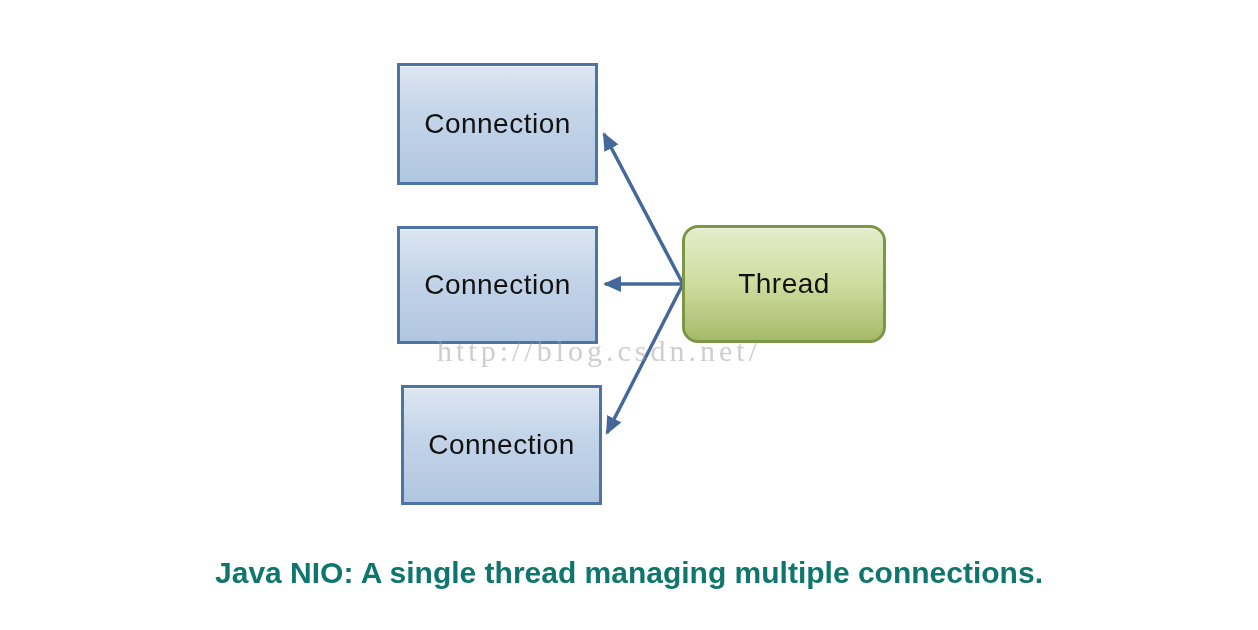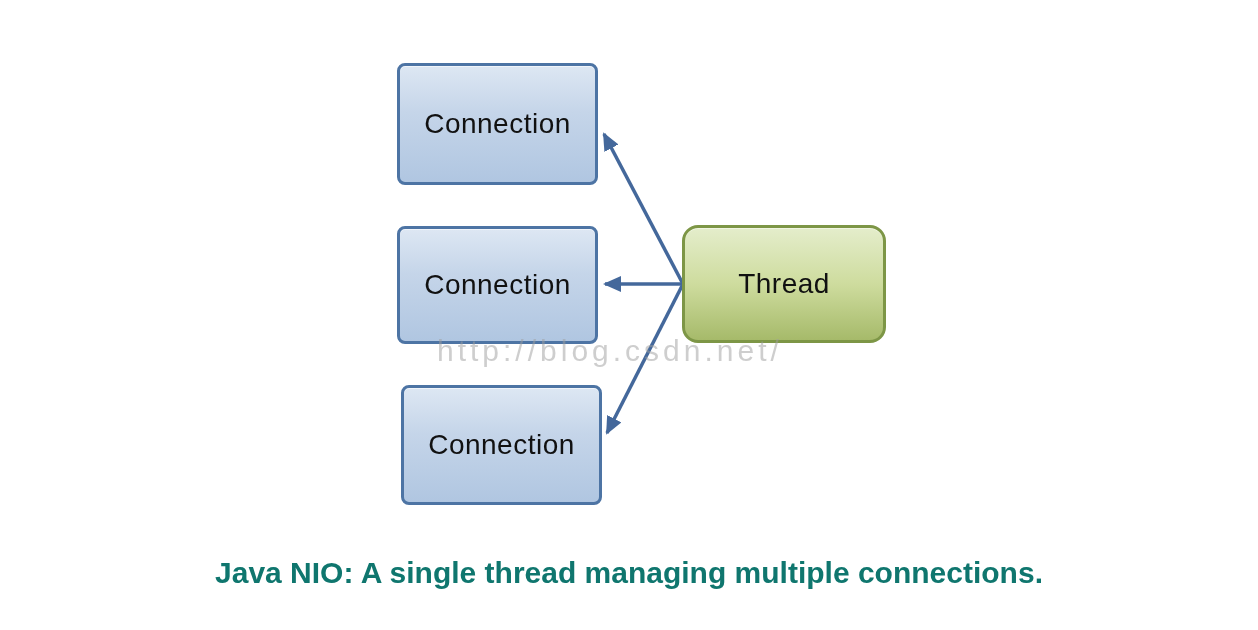--- a/index.html
+++ b/index.html
@@ -38,7 +38,7 @@
   .connection {
     width: 195px;
     border: 3px solid #4d74a4;
-    border-radius: 8px;
+    border-radius: 0;
     background: linear-gradient(to bottom, #dde7f3 0%, #c5d5e9 40%, #b0c6e1 100%);
     box-shadow: inset 0 1px 0 rgba(255,255,255,0.55);
   }

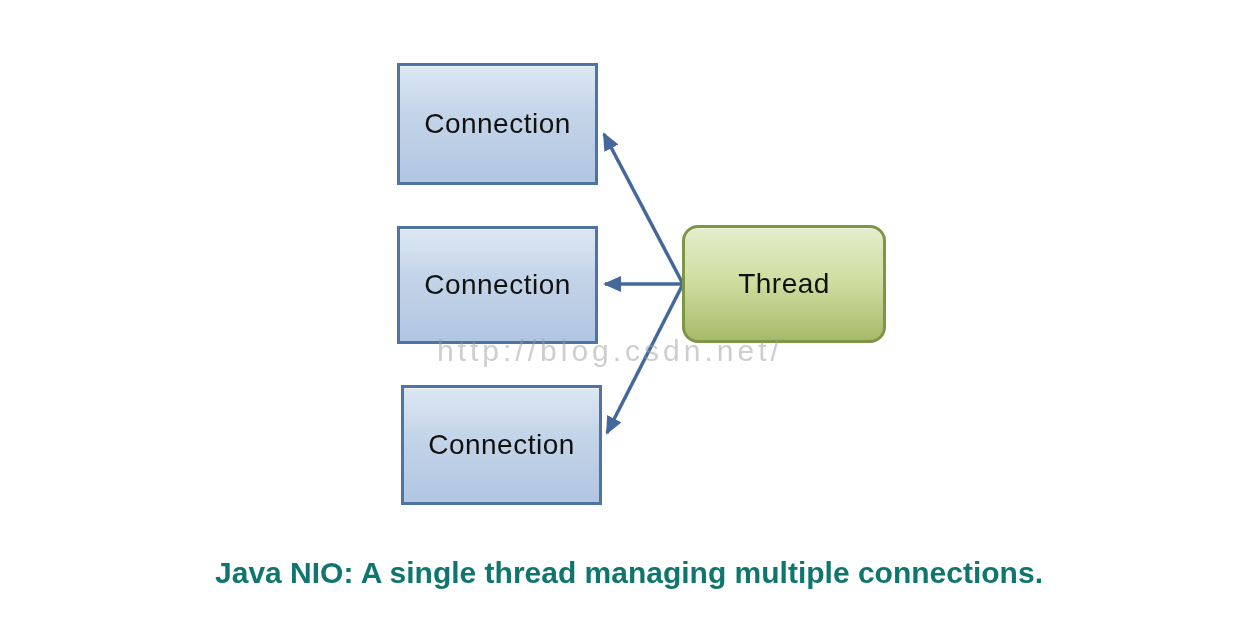--- a/index.html
+++ b/index.html
@@ -60,7 +60,7 @@
     left: 437px;
     top: 334px;
     z-index: 3;
-    font-family: Liberation Sans, sans-serif;
+    font-family: Liberation Serif, serif;
     font-size: 30px;
     letter-spacing: 4px;
     color: rgba(158, 158, 158, 0.5);

